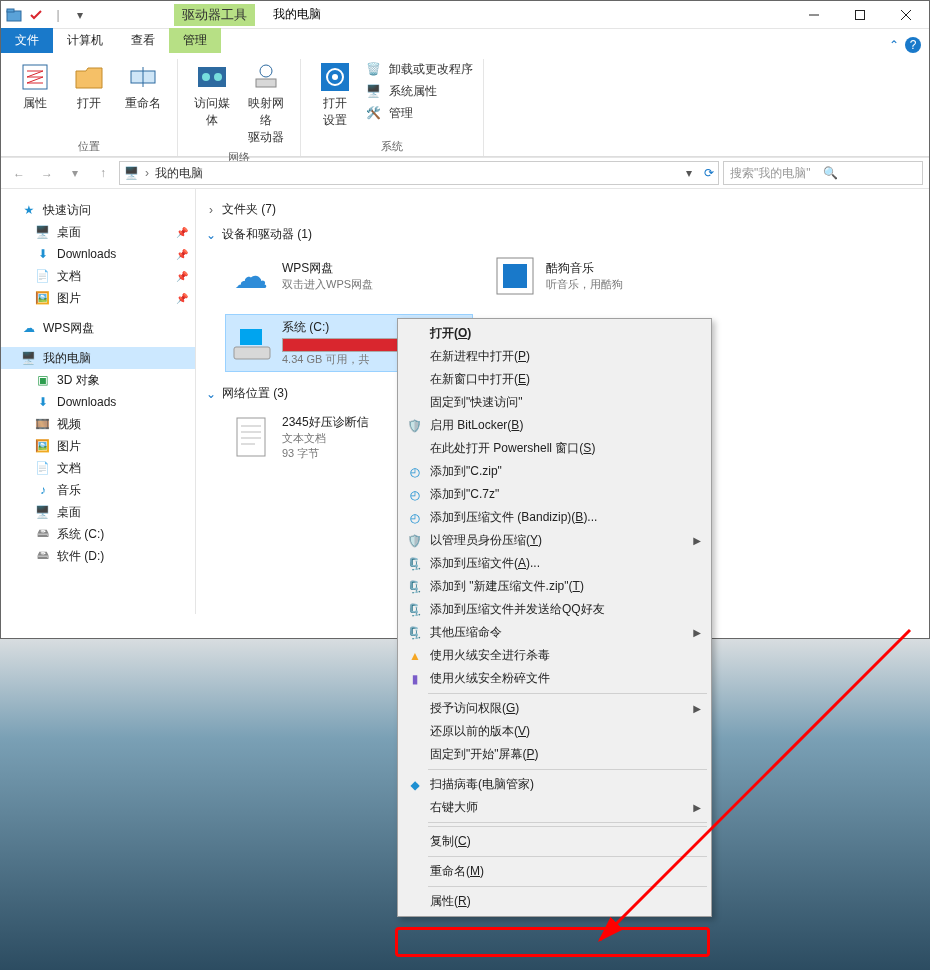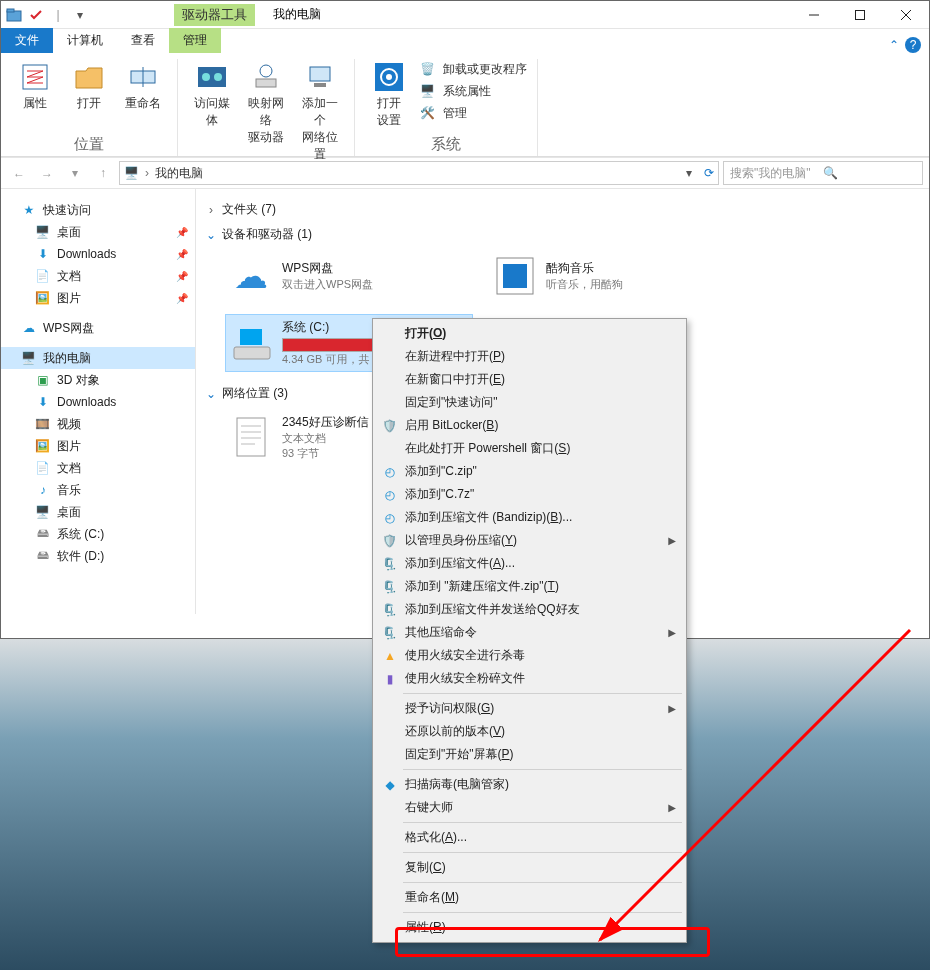--- a/index.html
+++ b/index.html
@@ -196,16 +196,6 @@
           <span style="white-space:pre-line">映射网络
 驱动器</span>
         </div>
-        <div class="ribbon-btn">
-          <span class="ico">
-              <svg width="32" height="32">
-                <rect x="6" y="6" width="20" height="14" fill="#cfe6f7" stroke="#2d6aa0"></rect>
-                <rect x="10" y="22" width="12" height="4" fill="#888"></rect>
-              </svg>
-            </span>
-          <span style="white-space:pre-line">添加一个
-网络位置</span>
-        </div>
       </div>
       <div class="ribbon-group-label">网络</div>
     </div>

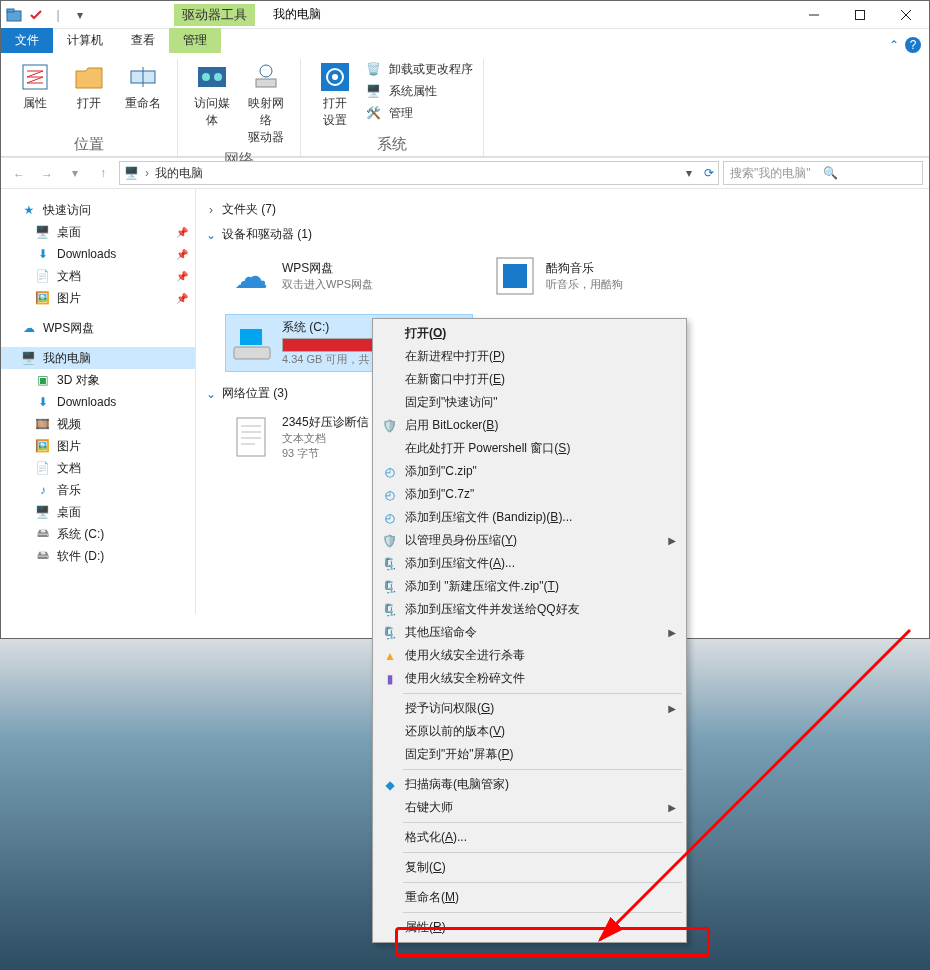--- a/index.html
+++ b/index.html
@@ -31,7 +31,7 @@
 .ribbon-btn .ico { width:32px; height:32px; display:flex; align-items:center; justify-content:center; color:#e8a33d;}
 .ribbon-small { display:flex; align-items:center; gap:6px; font-size:11px; color:#333; padding:1px 0; }
 .ribbon-small .ico{width:18px;height:18px;display:flex;align-items:center;justify-content:center;}
-.ribbon-group-label { font-size:15px; color:#666; margin-top:auto; padding-top:2px;}
+.ribbon-group-label { font-size:11px; color:#666; margin-top:auto; padding-top:2px;}
 
 
 .navbar { height: 32px; border-top:1px solid #e5e5e5; border-bottom:1px solid #e5e5e5; display:flex; align-items:center; padding:0 6px; gap:4px;}

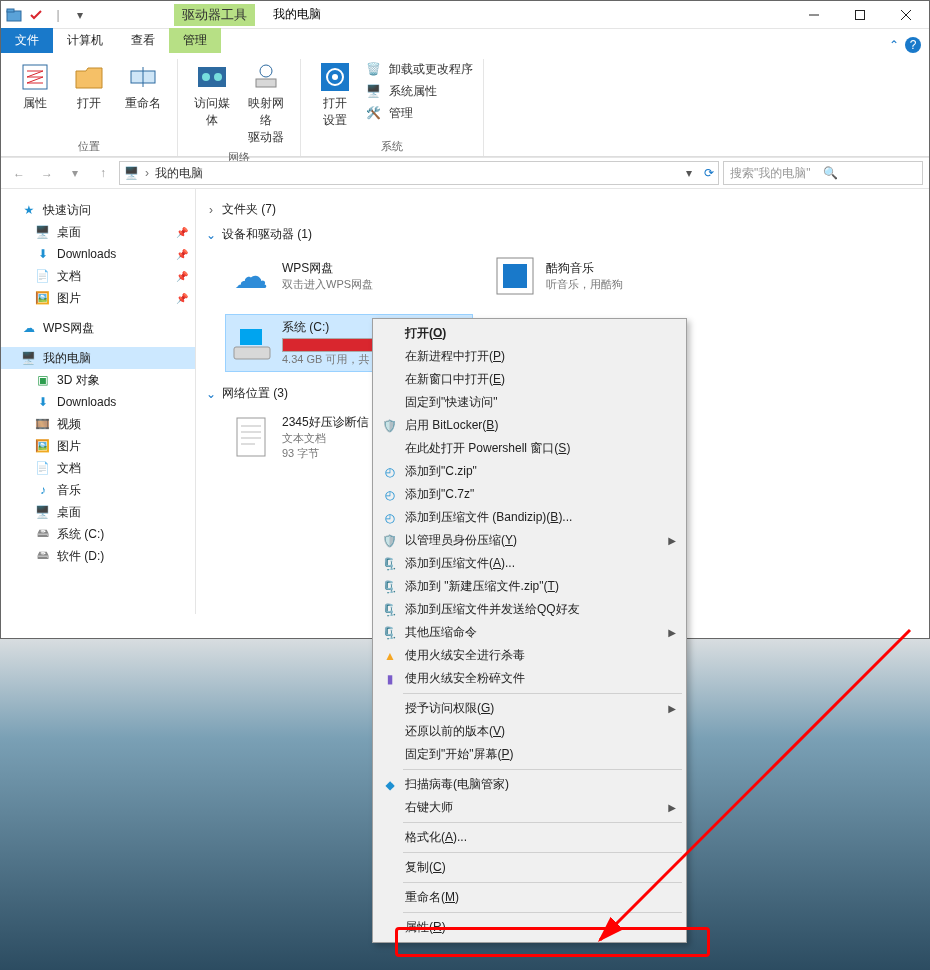--- a/index.html
+++ b/index.html
@@ -70,7 +70,7 @@
 .statusbar .view-btns{ margin-left:auto; display:flex; gap:4px; color:#1979ca;}
 
 
-.context-menu{ position:absolute; left:372px; top:318px; width:315px; background:#f0f0f0; border:1px solid #a0a0a0; box-shadow:3px 3px 6px rgba(0,0,0,0.25); padding:3px 2px; z-index:50;}
+.context-menu{ position:absolute; left:397px; top:318px; width:315px; background:#f0f0f0; border:1px solid #a0a0a0; box-shadow:3px 3px 6px rgba(0,0,0,0.25); padding:3px 2px; z-index:50;}
 .cm-item{ display:flex; align-items:center; height:23px; padding:0 24px 0 30px; font-size:12px; color:#222; position:relative;}
 .cm-item .ico{ position:absolute; left:6px; width:18px; height:18px; display:flex; align-items:center; justify-content:center; }
 .cm-item .arrow{ position:absolute; right:8px; color:#555; font-size:10px;}

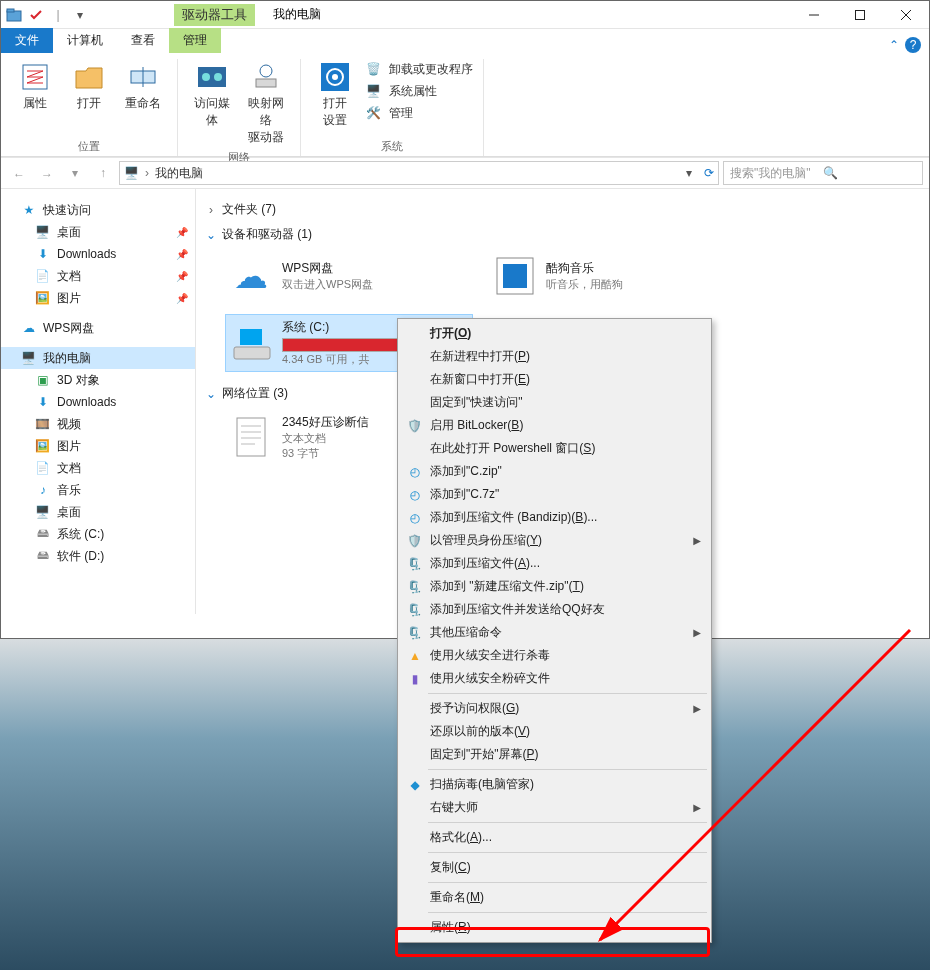--- a/index.html
+++ b/index.html
@@ -492,9 +492,6 @@
       <span class="arrow">▶</span>
     </div>
   <div class="cm-sep"></div>
-  <div class="cm-item">
-      <span>格式化(<u>A</u>)...</span>
-    </div>
   <div class="cm-sep"></div>
   <div class="cm-item">
       <span>复制(<u>C</u>)</span>

